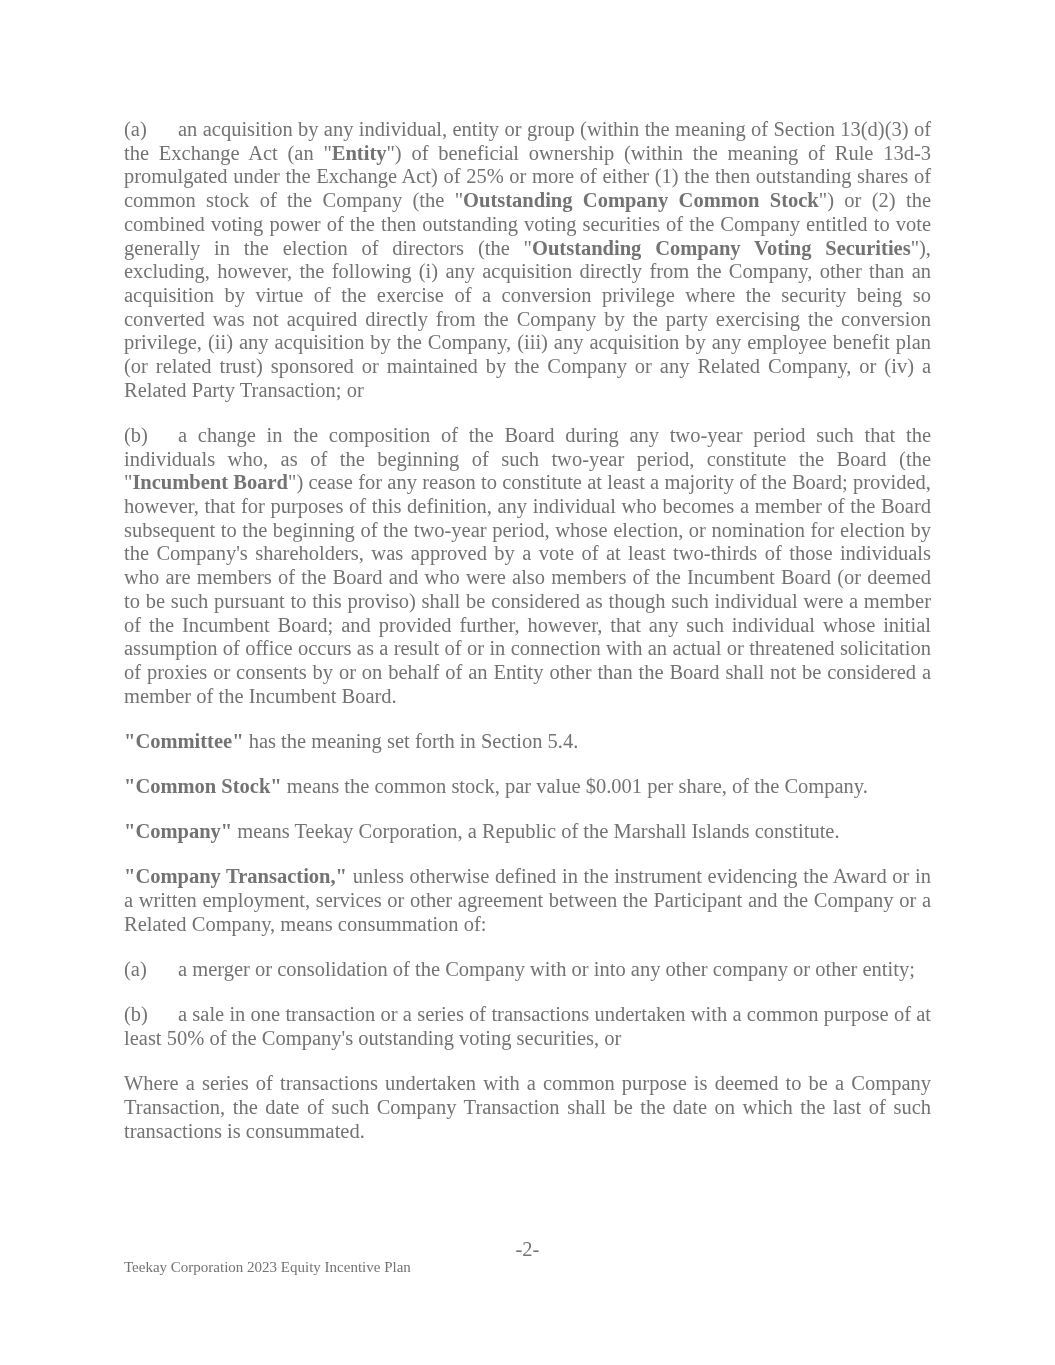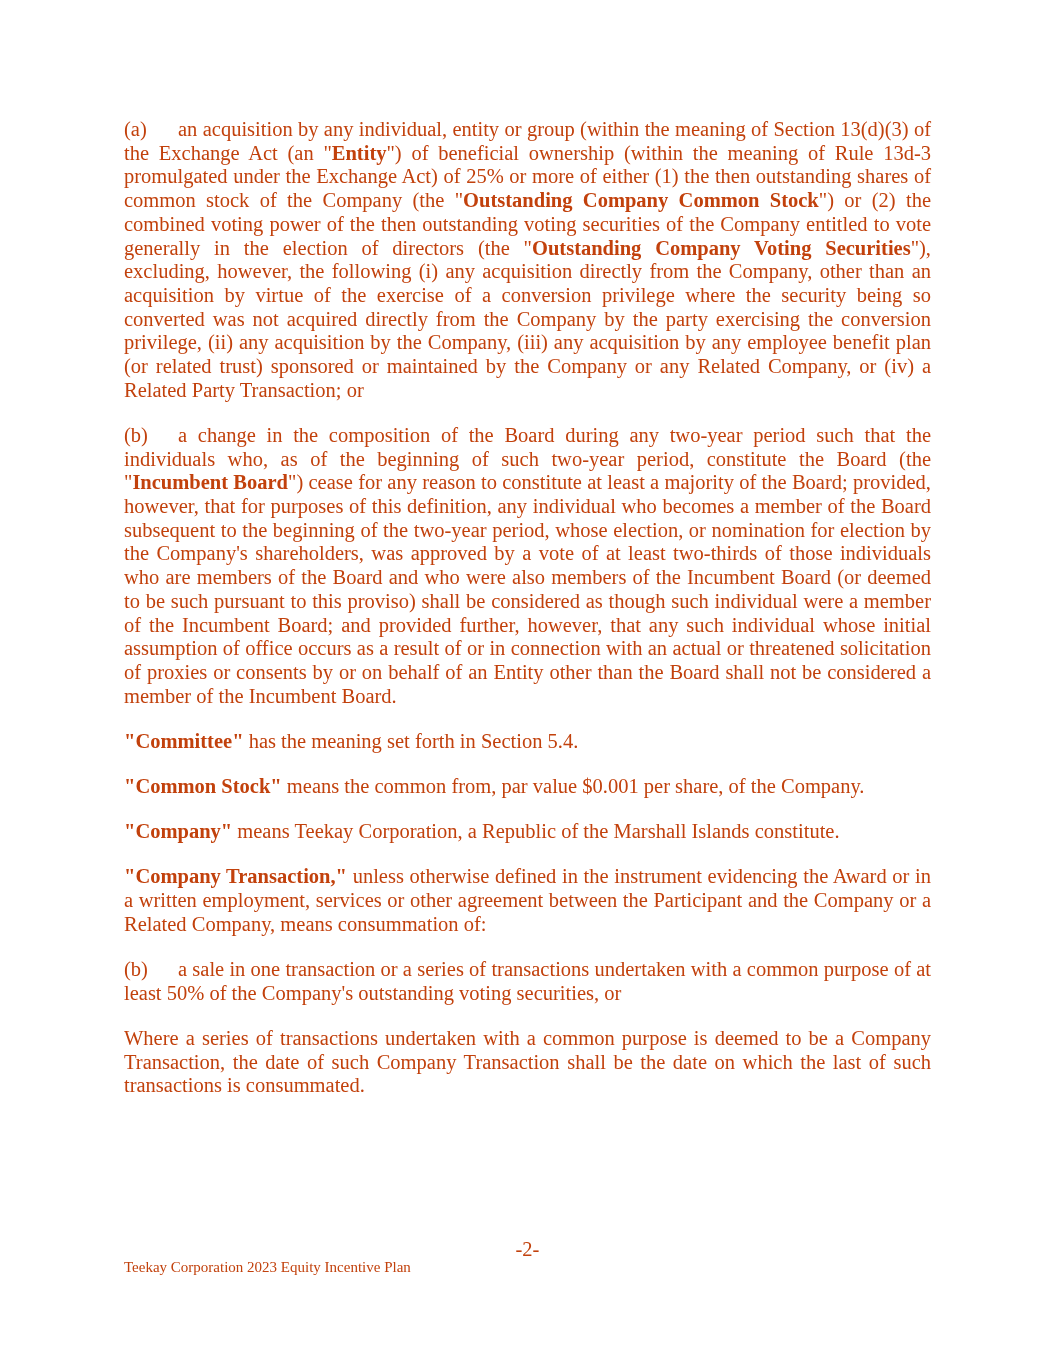--- a/index.html
+++ b/index.html
@@ -12,7 +12,7 @@
     width: 1055px;
     height: 1365px;
     background: #ffffff;
-    color: #c2410c;
+    color: #737373;
     font-family: "Liberation Serif", "DejaVu Serif", serif;
     font-size: 20.5px;
     line-height: 23.7px;

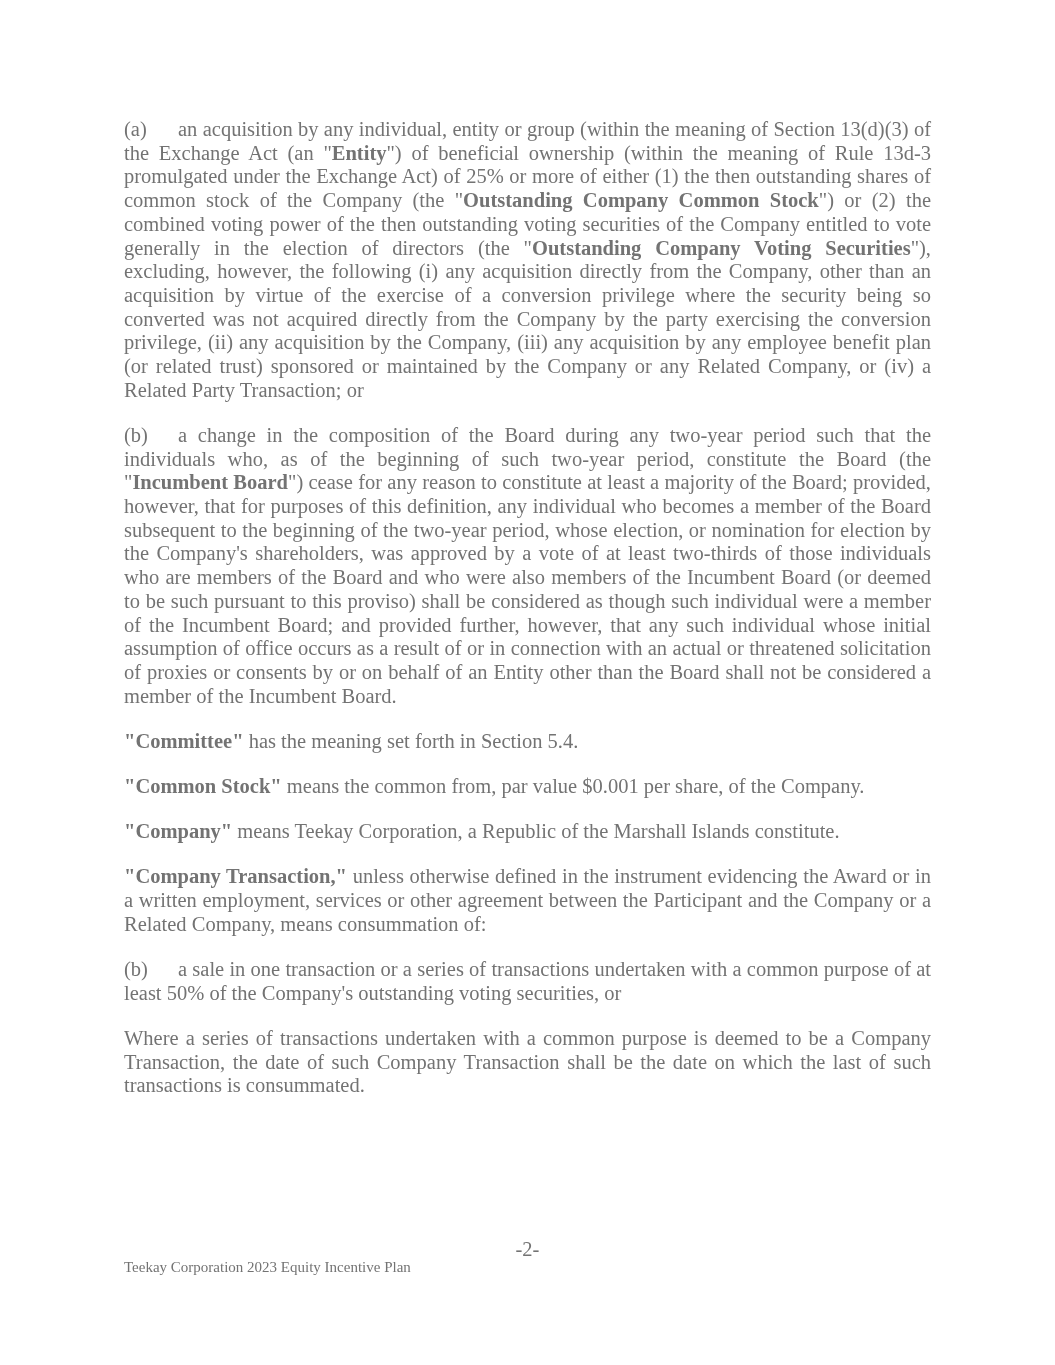--- a/index.html
+++ b/index.html
@@ -68,7 +68,7 @@
 
     <p class="para"><b>"Committee"</b><span> has the meaning set forth in Section 5.4.</span></p>
 
-    <p class="para"><b>"Common Stock"</b><span> means the common from, par value $0.001 per share, of the Company.</span></p>
+    <p class="para"><b>"Common Stock"</b><span> means the common stock, par value $0.001 per share, of the Company.</span></p>
 
     <p class="para"><b>"Company"</b><span> means Teekay Corporation, a Republic of the Marshall Islands constitute.</span></p>
 

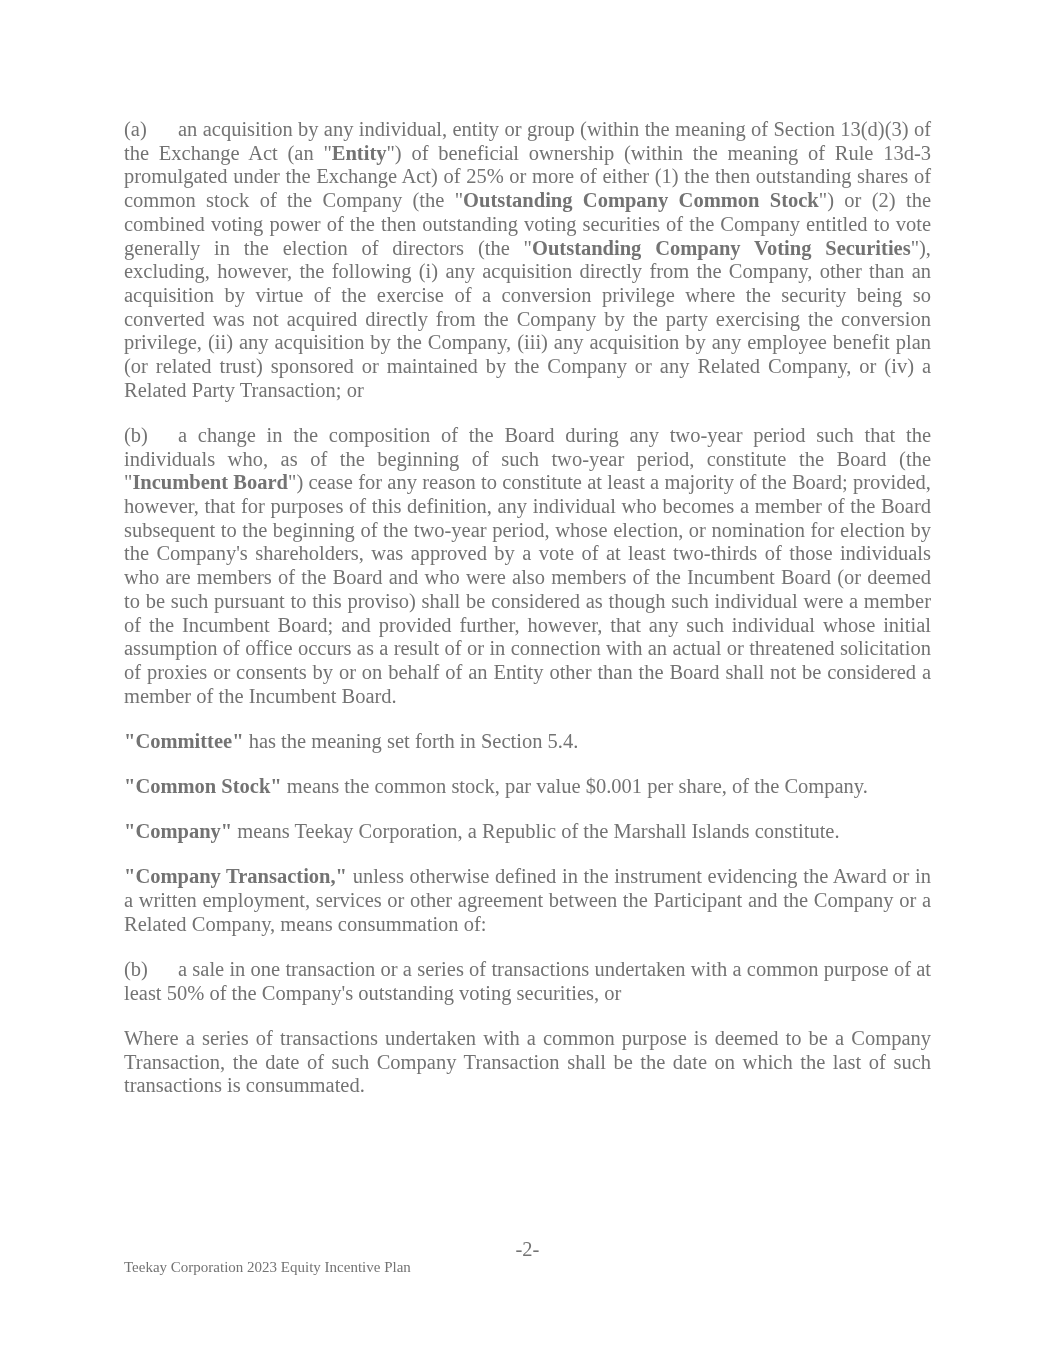--- a/index.html
+++ b/index.html
@@ -74,6 +74,7 @@
 
     <p class="para"><b>"Company Transaction,"</b><span> unless otherwise defined in the instrument evidencing the Award or in a written employment, services or other agreement between the Participant and the Company or a Related Company, means consummation of:</span></p>
 
+    <p class="para"><span class="marker">(a)</span><span>a merger or consolidation of the Company with or into any other company or other entity;</span></p>
 
     <p class="para"><span class="marker">(b)</span><span>a sale in one transaction or a series of transactions undertaken with a common purpose of at least 50% of the Company's outstanding voting securities, or</span></p>
 

